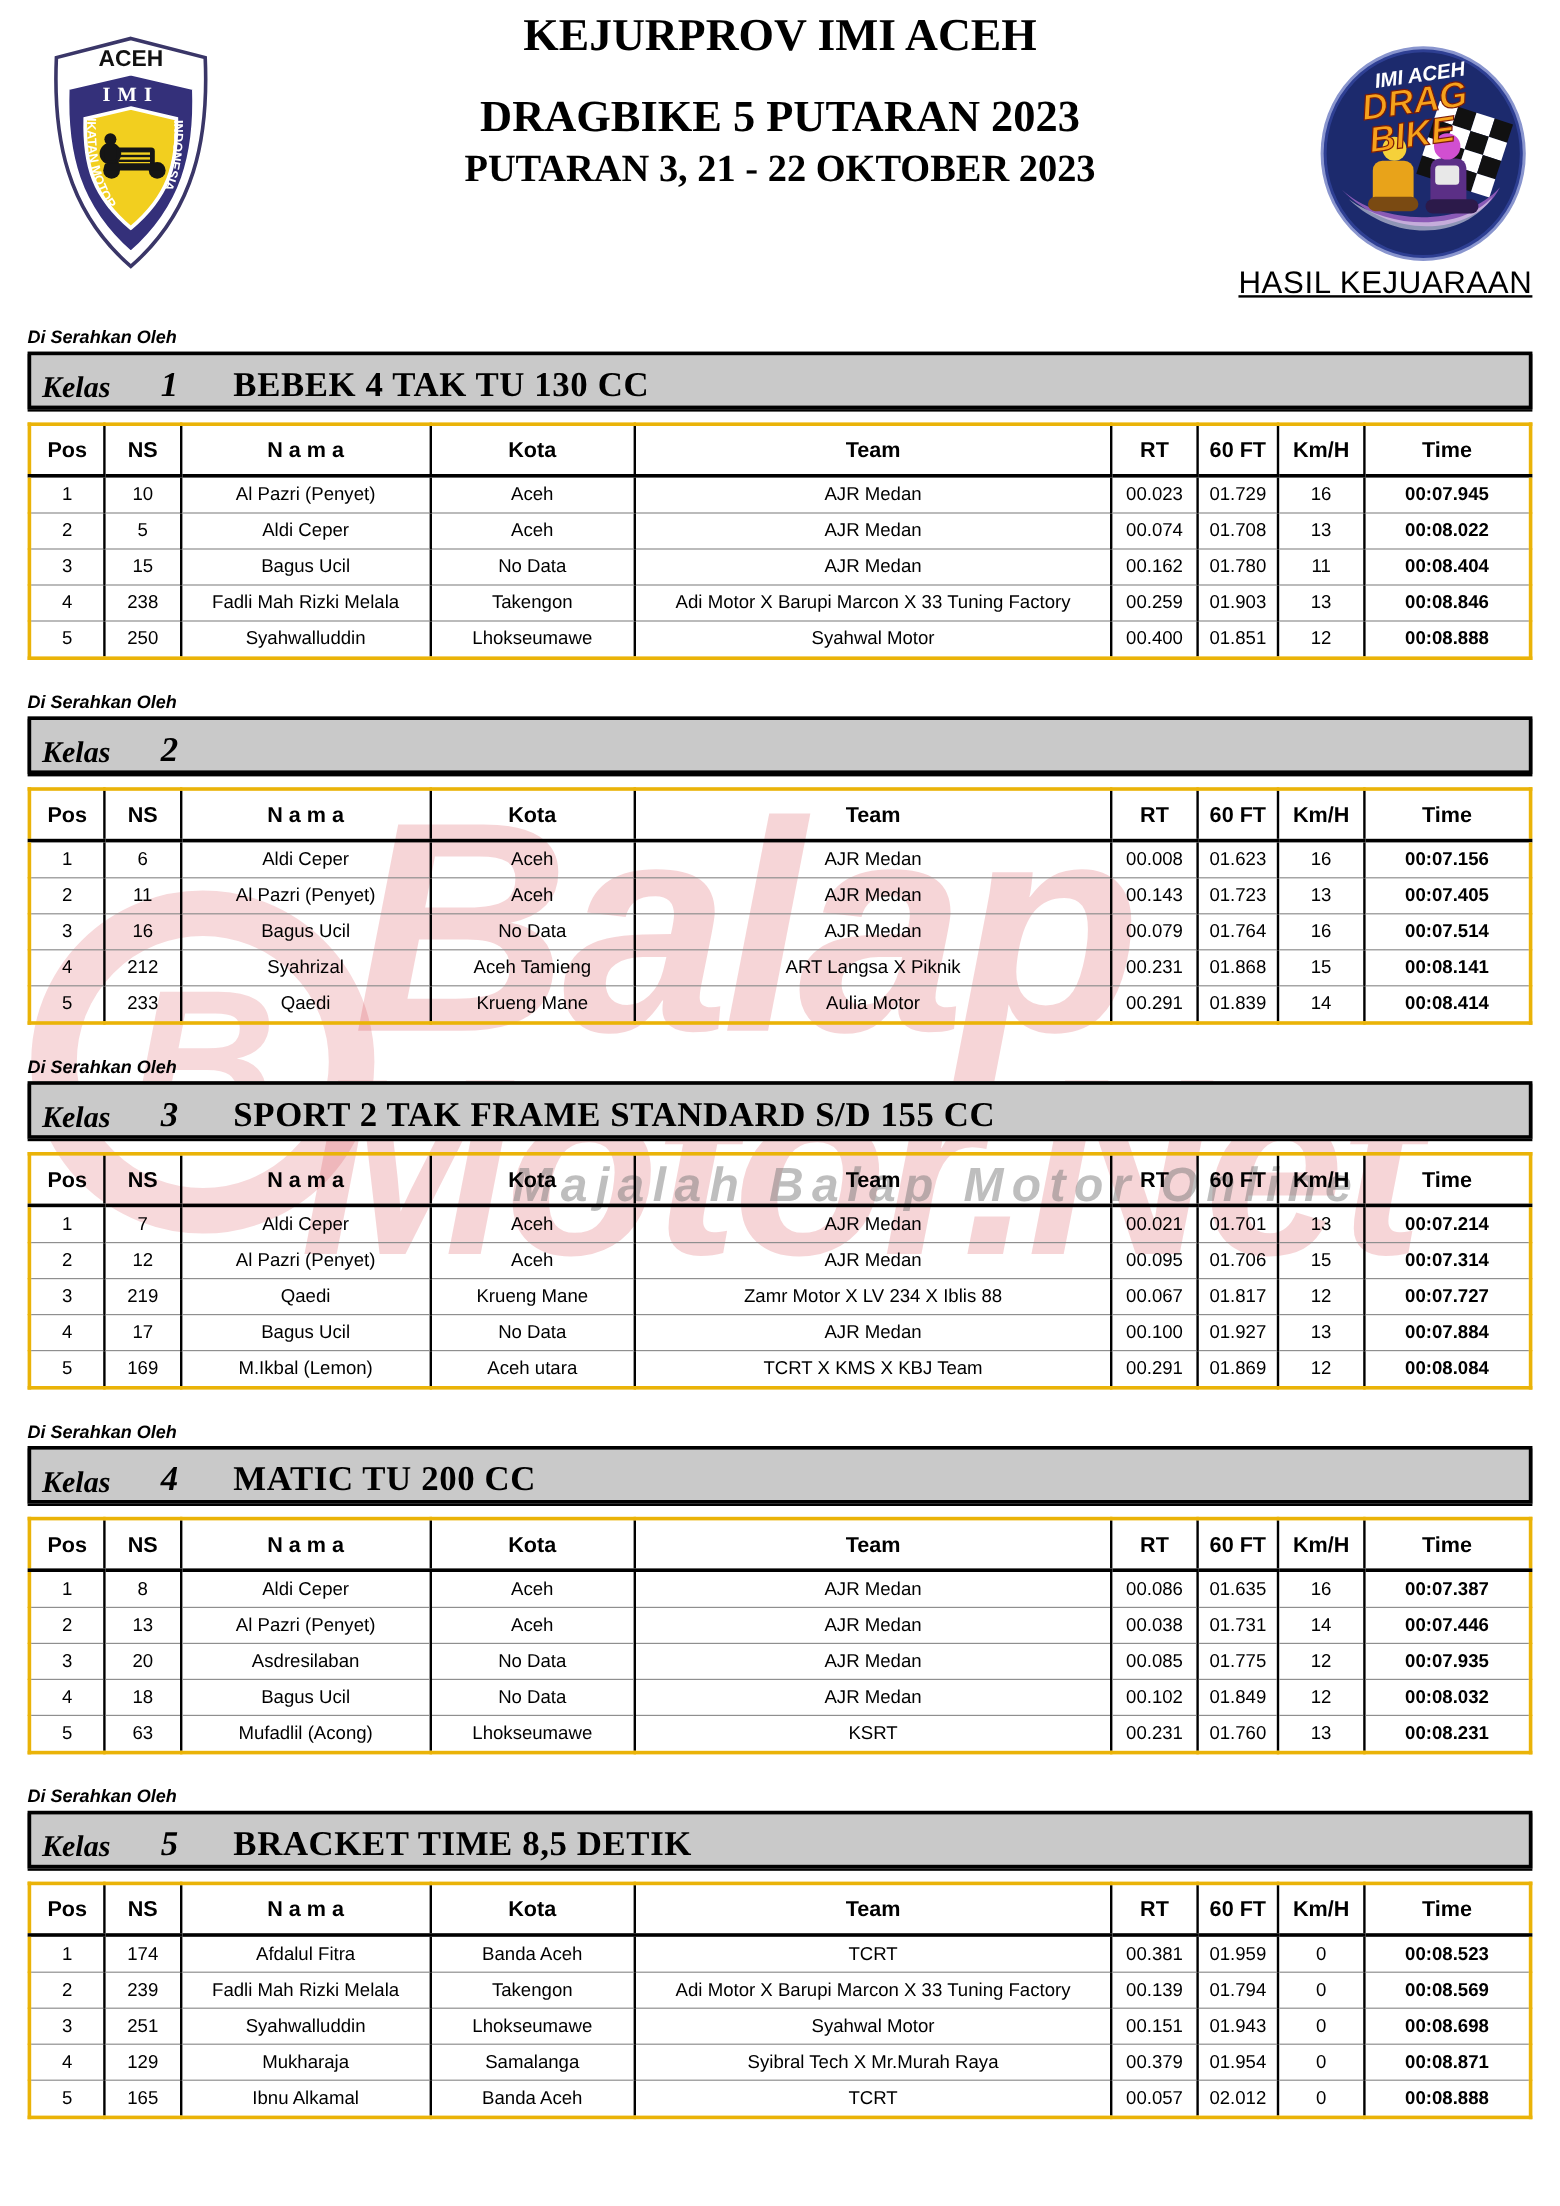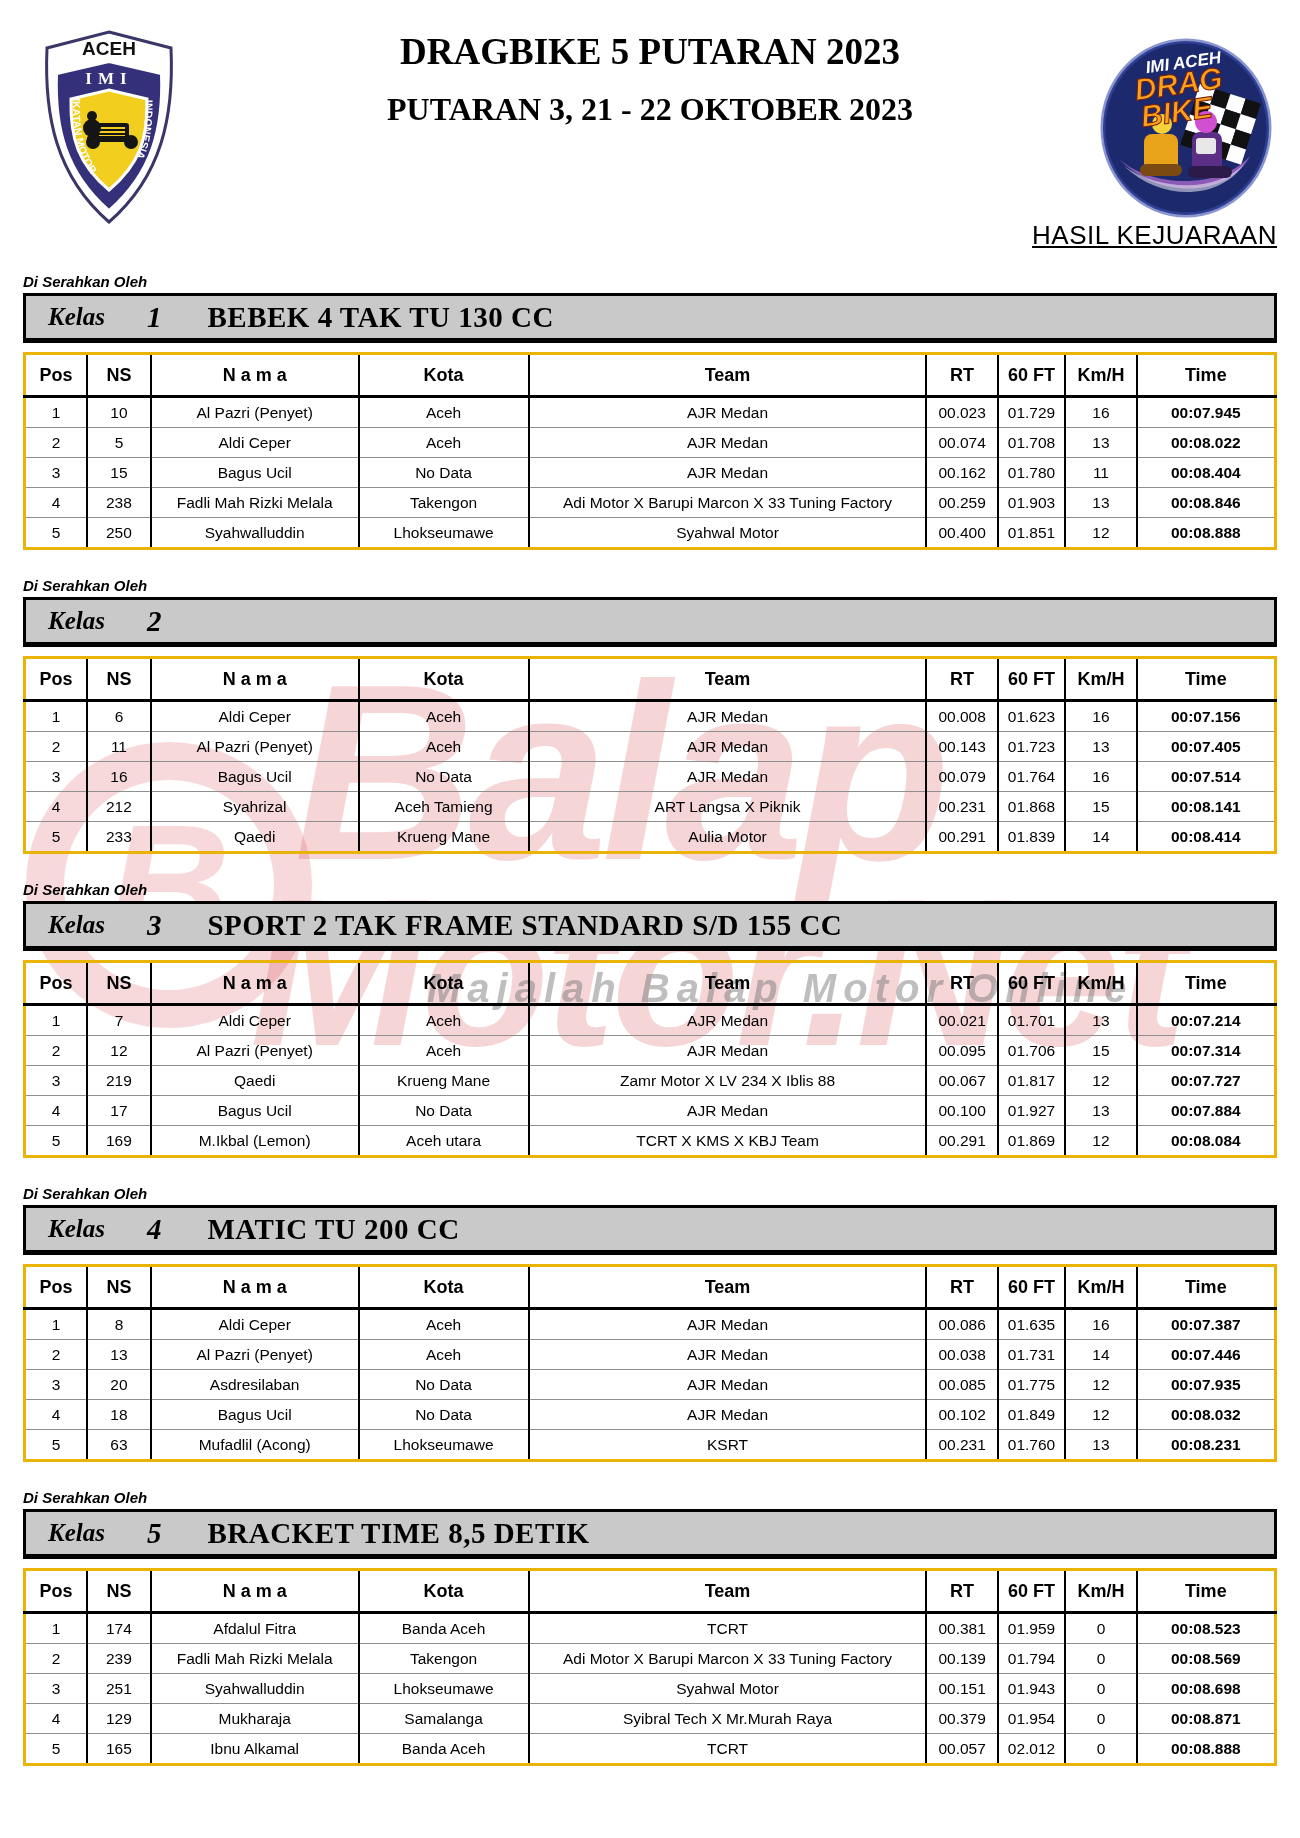--- a/index.html
+++ b/index.html
@@ -168,6 +168,7 @@
       </div>
 
       <div class="title-block">
+        <div class="title1">KEJURPROV IMI ACEH</div>
         <div class="title2">DRAGBIKE 5 PUTARAN 2023</div>
         <div class="round">PUTARAN 3, 21 - 22 OKTOBER 2023</div>
       </div>

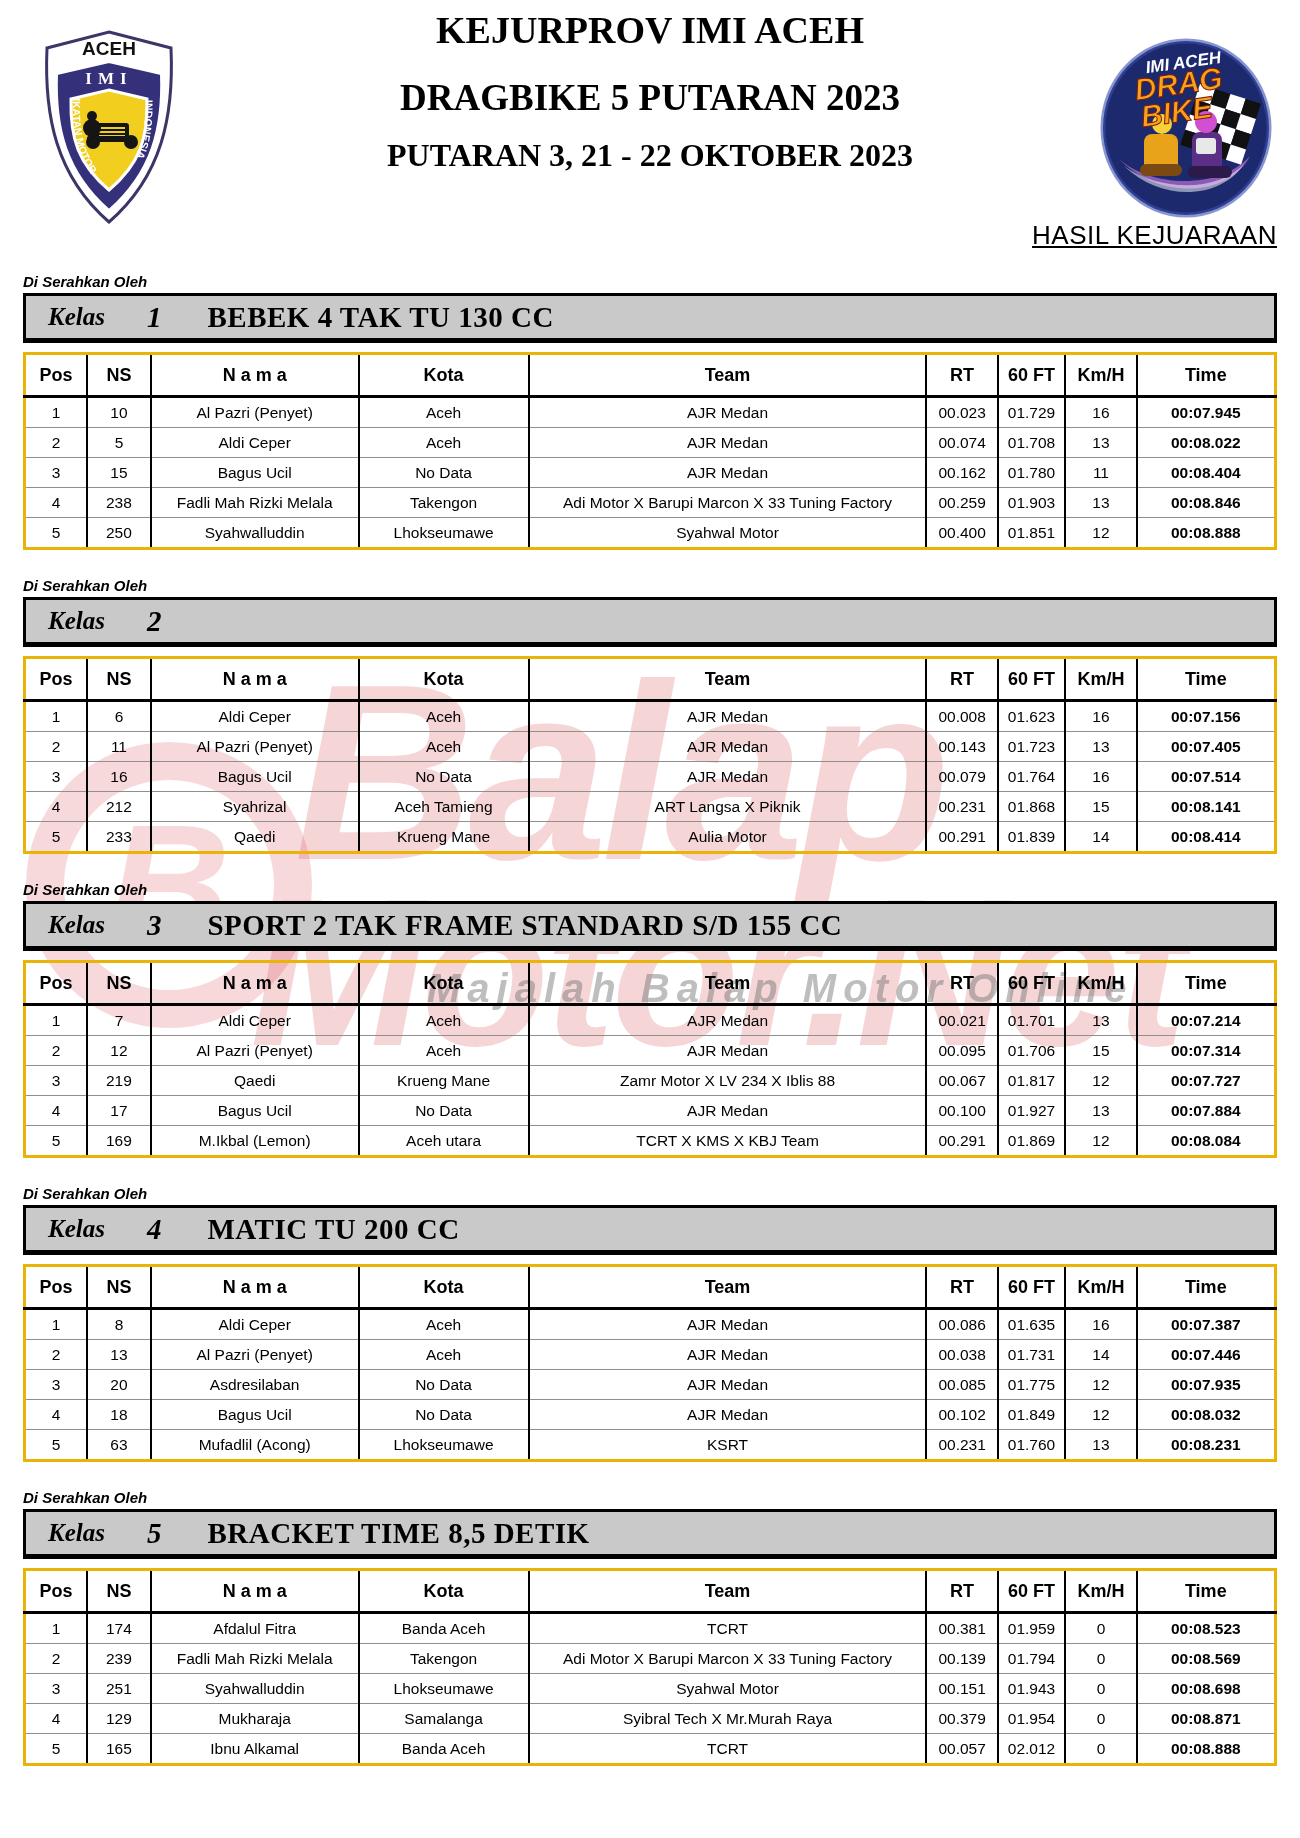--- a/index.html
+++ b/index.html
@@ -32,7 +32,7 @@
   .title1{font-size:38px;margin-top:2px;}
   .title2{font-size:37px;margin-top:24px;}
   .subtitle{font-size:21px;margin-top:8px;letter-spacing:0.5px;}
-  .round{font-size:32px;margin-top:18px;}
+  .round{font-size:32px;margin-top:3px;}
   .result-title{
     text-align:right;font-size:26px;font-weight:normal;margin-top:26px;
     text-decoration:underline;letter-spacing:0.5px;

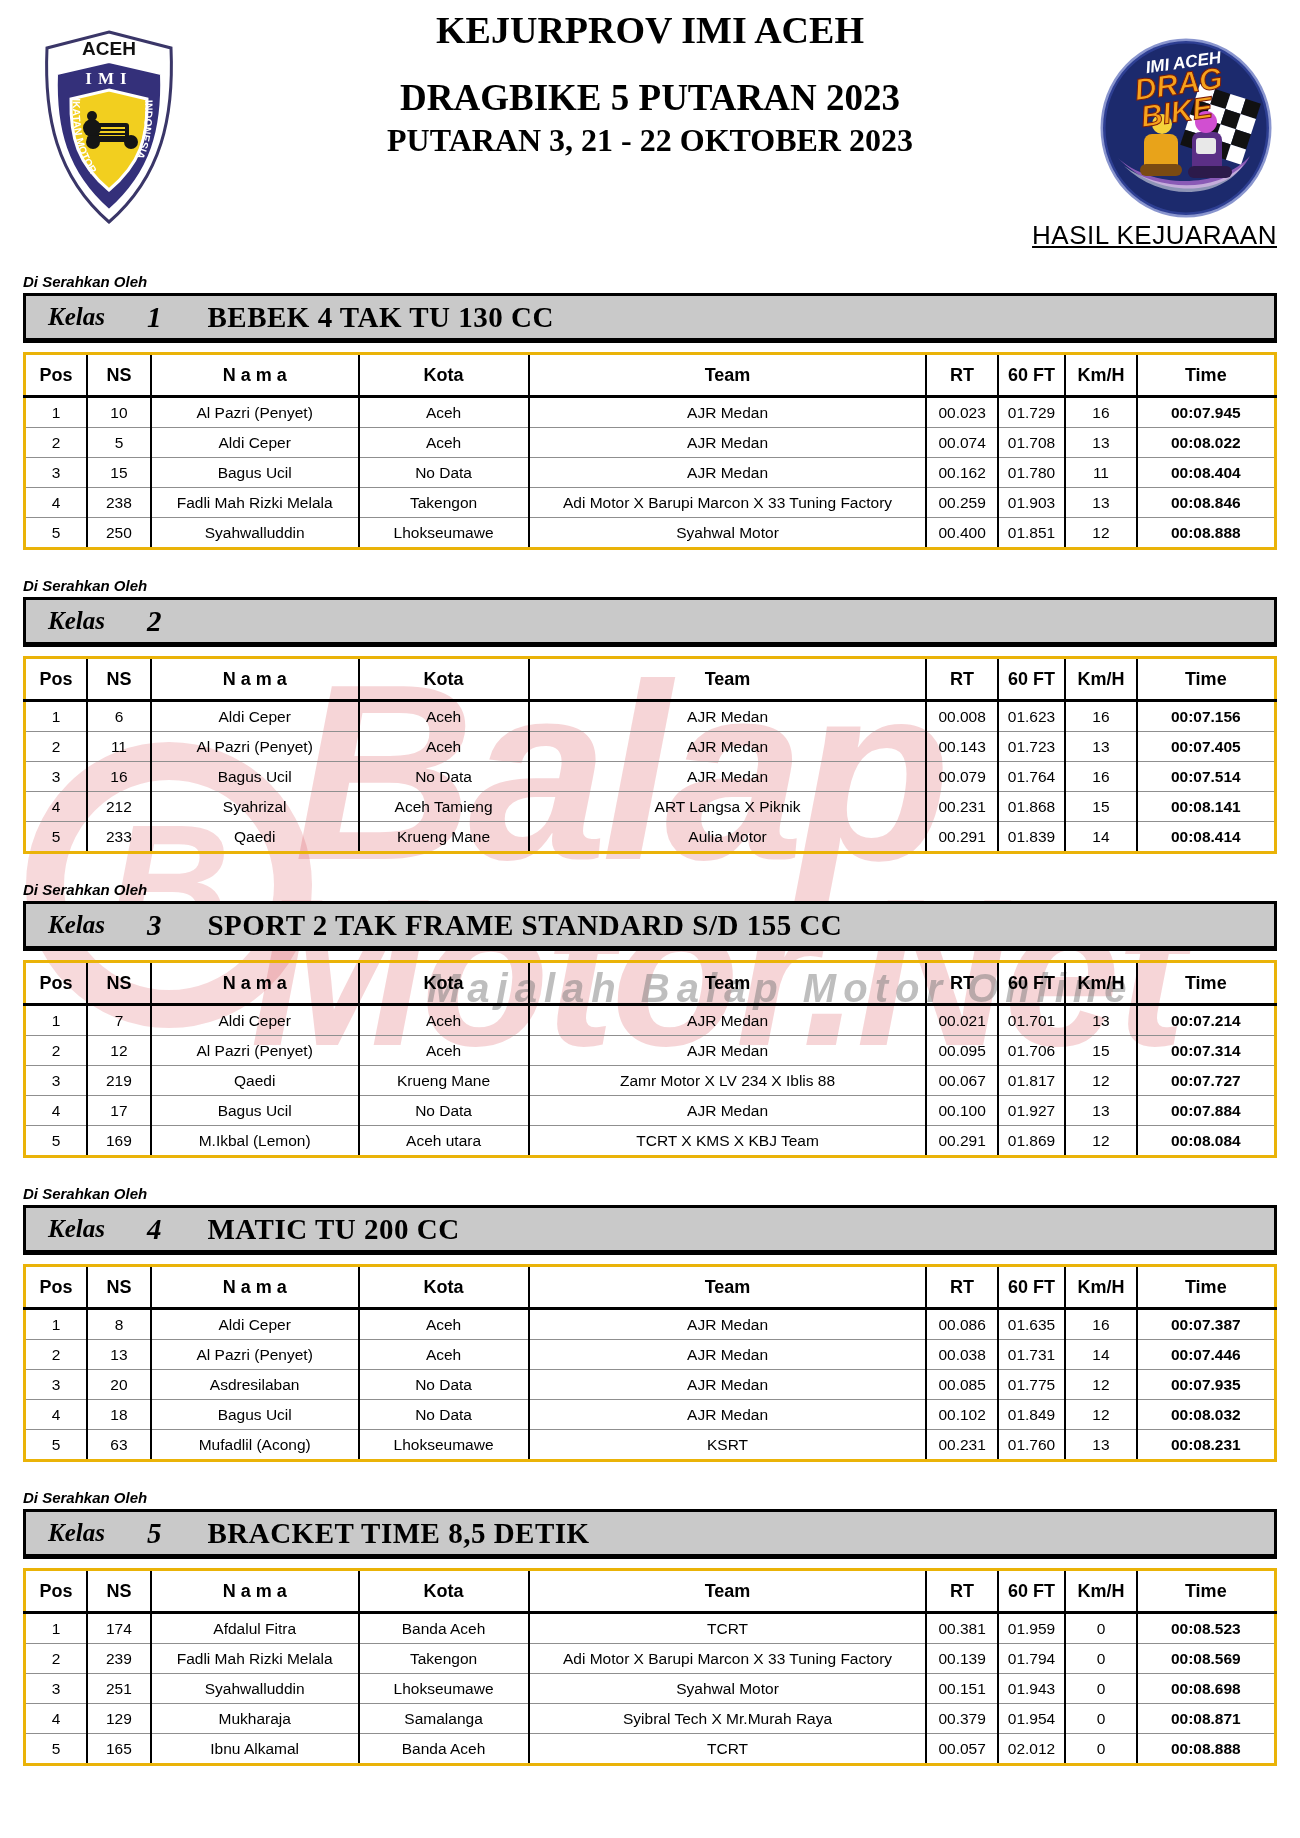--- a/index.html
+++ b/index.html
@@ -42,11 +42,10 @@
   .submitted{font-size:15px;font-weight:bold;font-style:italic;margin-bottom:3px;}
   .class-bar{
     background:#c9c9c9;border:3px solid #000;height:42px;
-    display:flex;align-items:center;
+    display:flex;align-items:flex-end;
     font-family:"Liberation Serif", serif;font-weight:bold;
     box-shadow:0 2px 0 #000;
     margin-bottom:11px;
-    padding-left:13px;
   }
   .class-label{font-style:italic;font-size:25px;margin-left:9px;}
   .class-number{font-style:italic;font-size:29px;margin-left:42px;}

